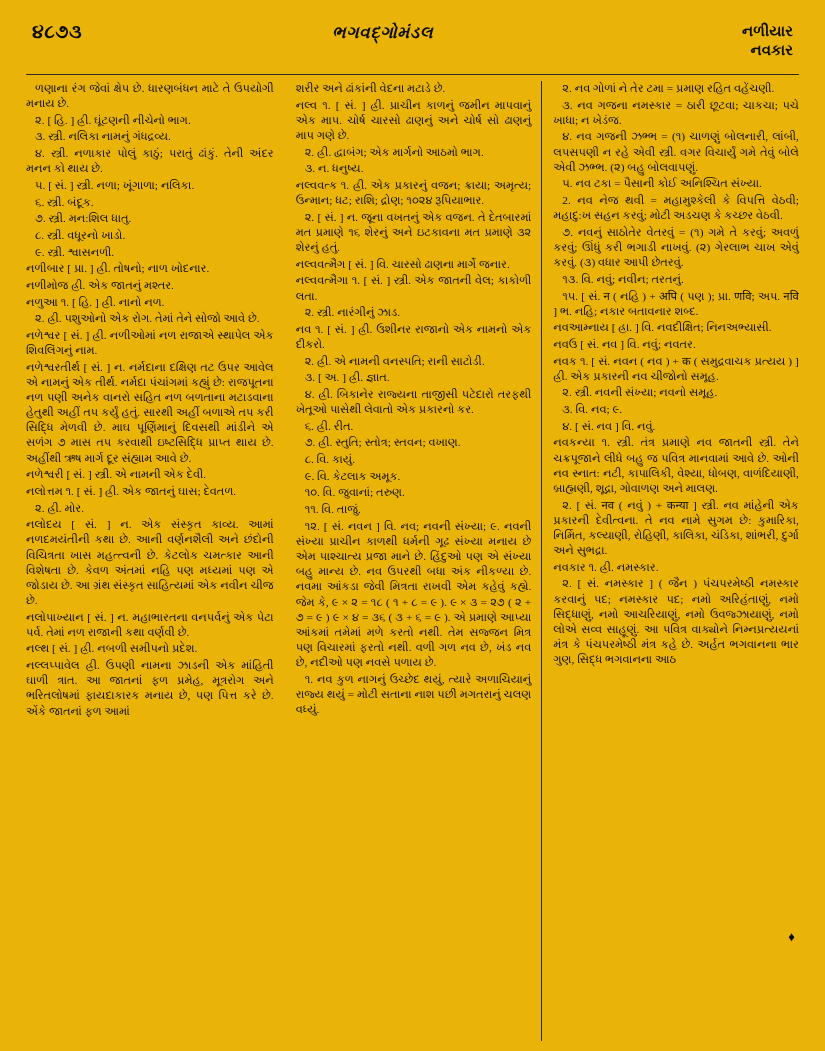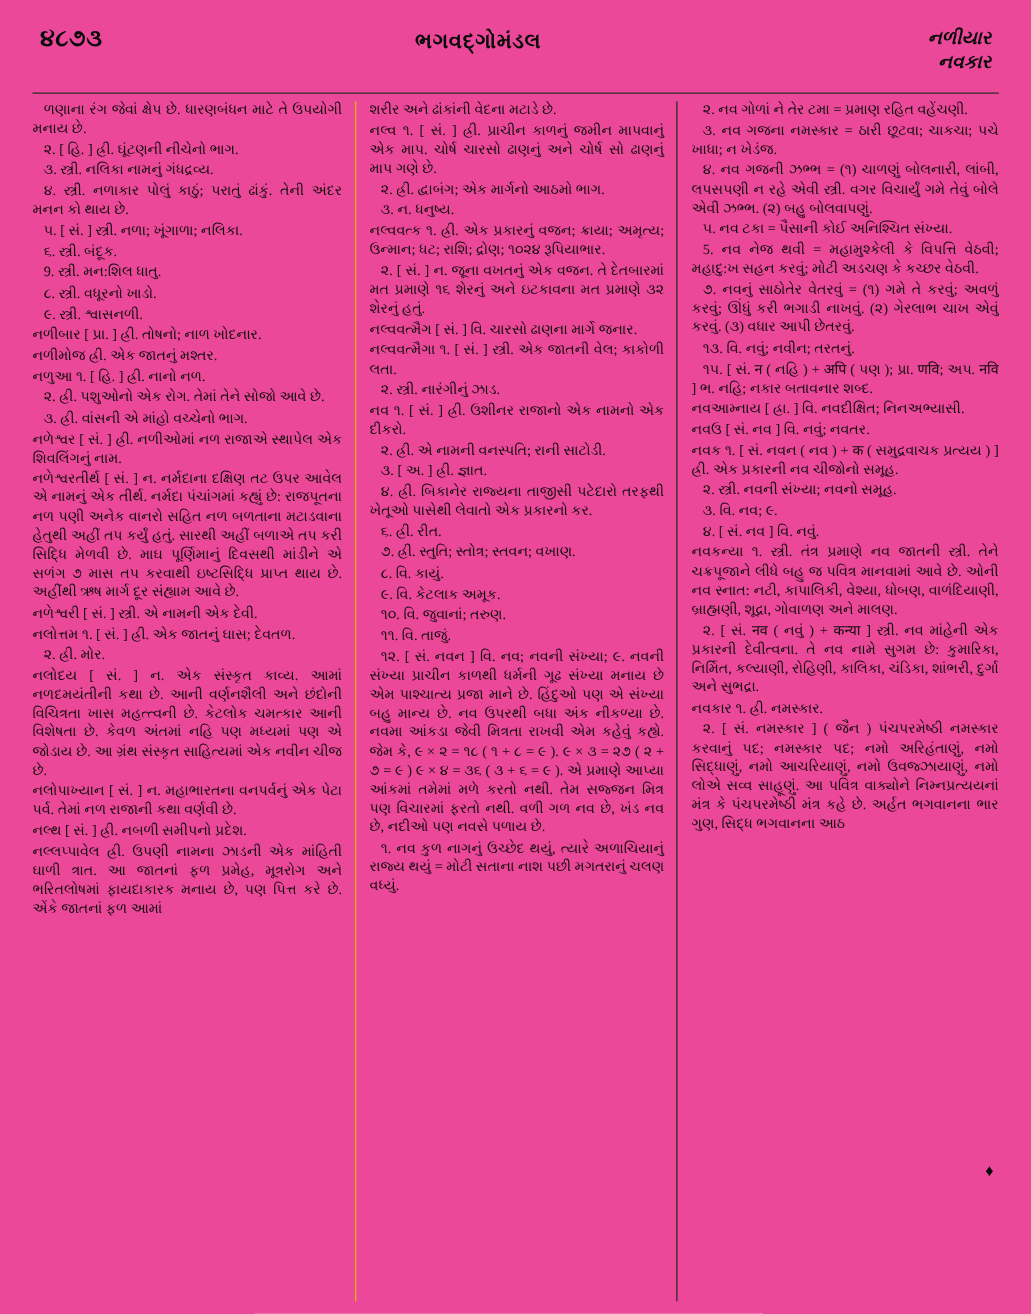--- a/index.html
+++ b/index.html
@@ -21,7 +21,7 @@
     box-sizing: border-box;
     padding: 22px 26px 14px 26px;
     position: relative;
-    background: #ec4899;
+    background: #eab308;
   }
   
   .header {

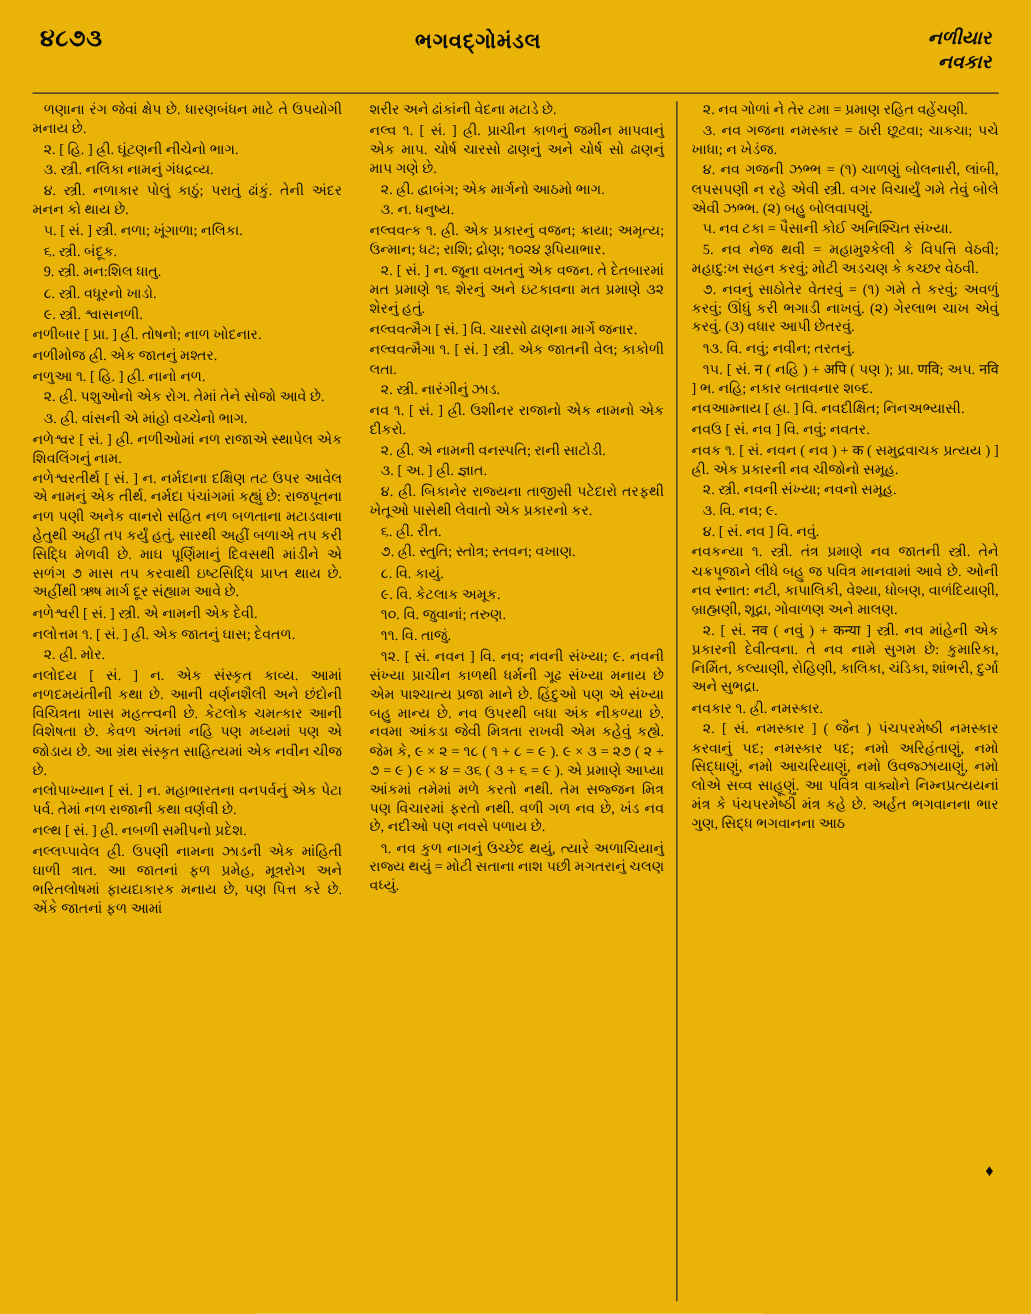--- a/index.html
+++ b/index.html
@@ -45,6 +45,7 @@
     flex: 1;
     padding-top: 1px;
     letter-spacing: 0.5px;
+    font-style: italic;
   }
   .header-right {
     text-align: right;

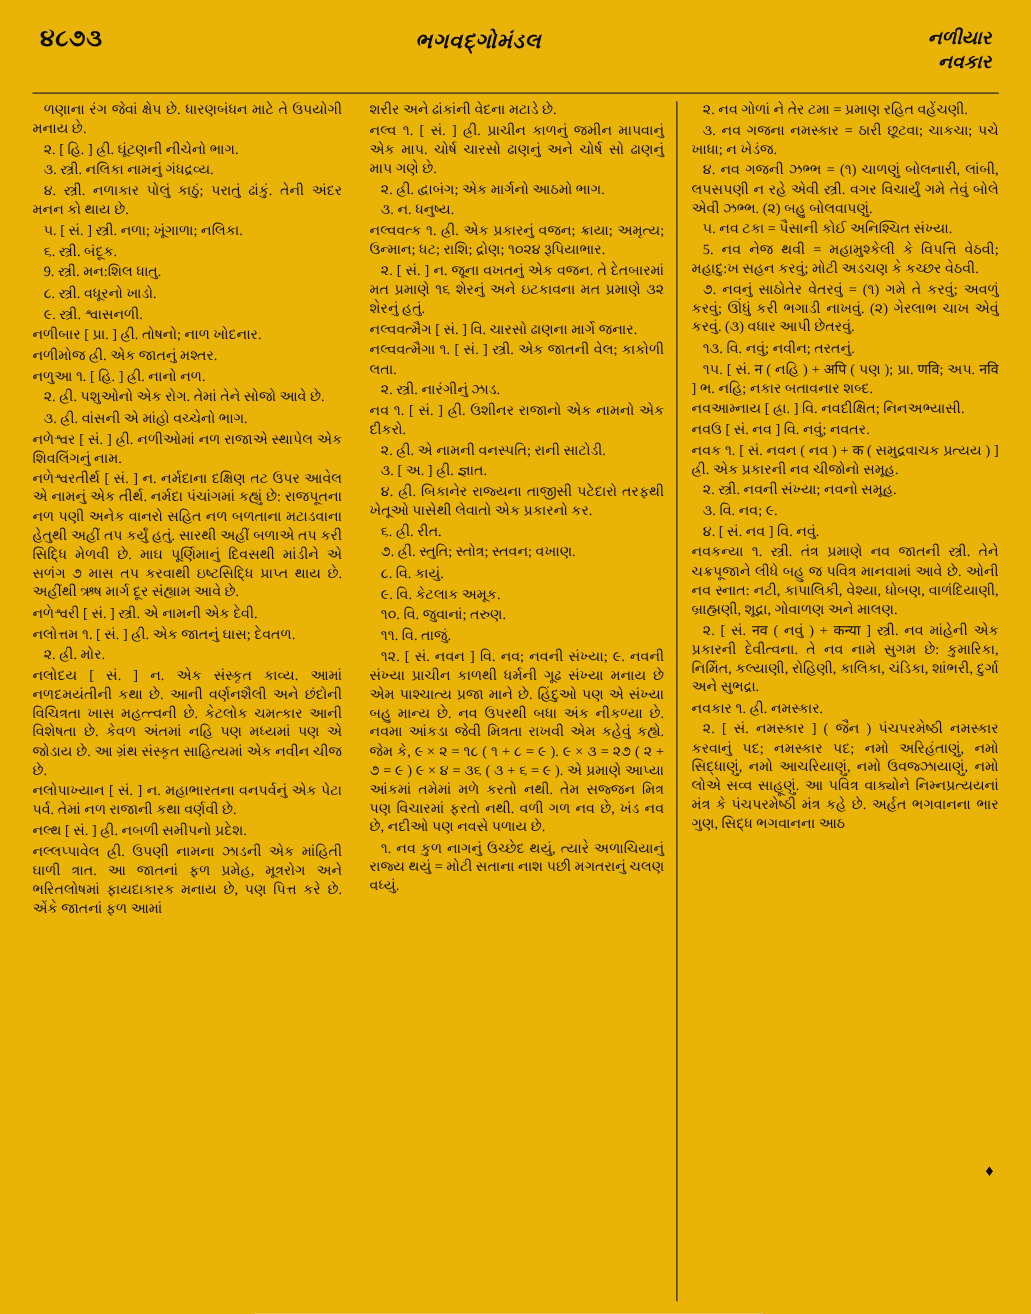--- a/index.html
+++ b/index.html
@@ -53,7 +53,6 @@
     font-weight: bold;
     line-height: 1.25;
     min-width: 110px;
-    font-style: italic;
   }
   .header-right div { white-space: nowrap; }
 

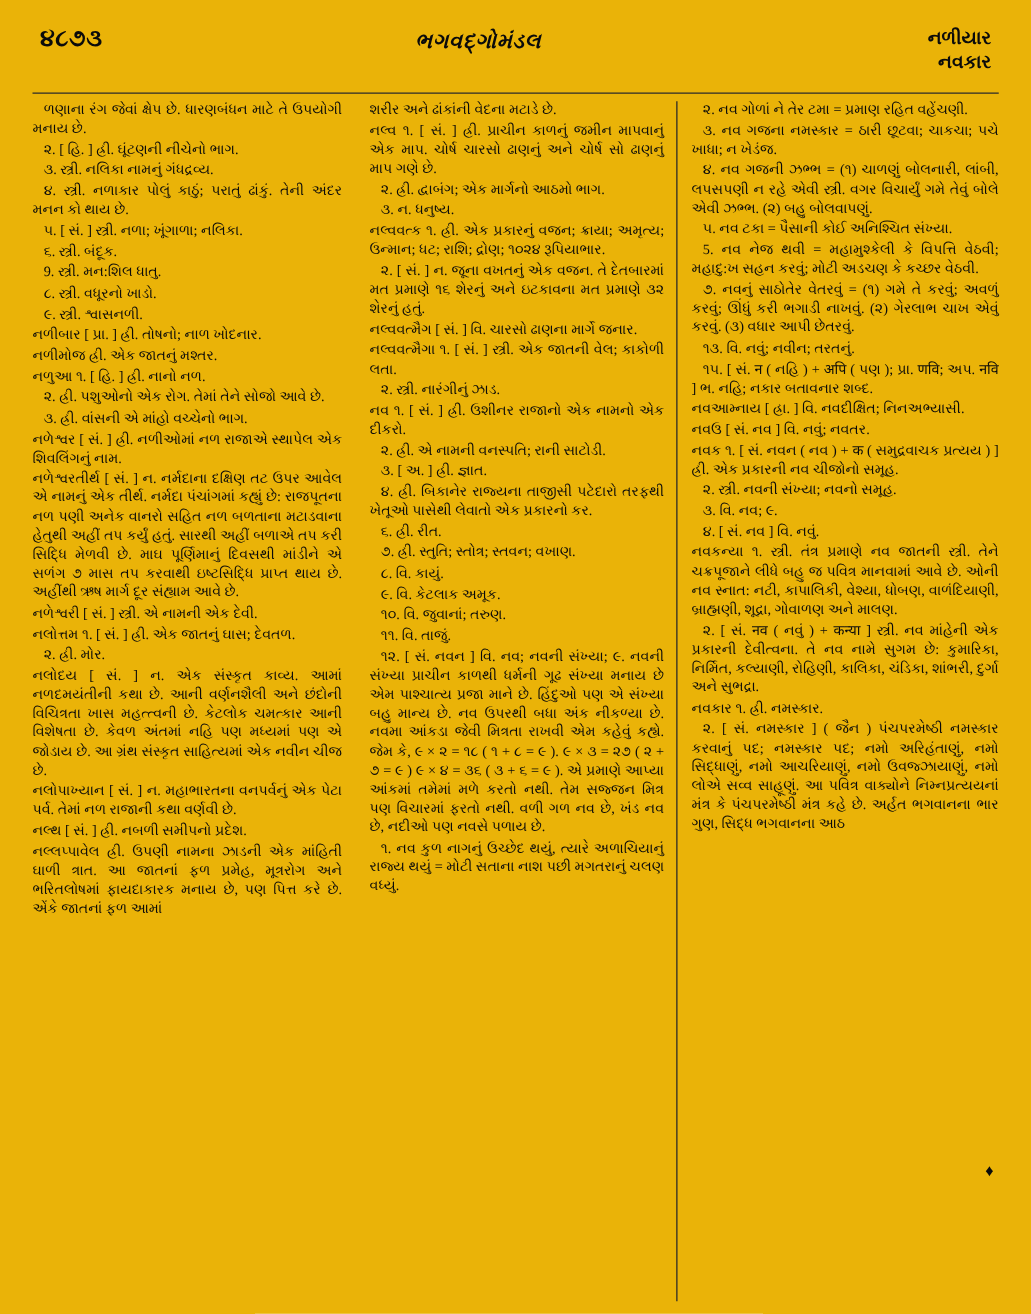--- a/index.html
+++ b/index.html
@@ -170,7 +170,7 @@
       <p class="entry">૩. નવ ગજના નમસ્કાર = ઠારી છૂટવા; ચાકચા; પચે ખાધા; ન ખેડંજ.</p>
       <p class="entry">૪. નવ ગજની ઝભ્ભ = (૧) ચાળણું બોલનારી, લાંબી, લપસપણી ન રહે એવી સ્ત્રી. વગર વિચાર્યું ગમે તેવું બોલે એવી ઝભ્ભ. (૨) બહુ બોલવાપણું.</p>
       <p class="entry">૫. નવ ટકા = પૈસાની કોઈ અનિશ્ચિત સંખ્યા.</p>
-      <p class="entry">5. નવ નેજ થવી = મહામુશ્કેલી કે વિપત્તિ વેઠવી; મહાદુ:ખ સહન કરવું; મોટી અડચણ કે કચ્છર વેઠવી.</p>
+      <p class="entry">2. નવ નેજ થવી = મહામુશ્કેલી કે વિપત્તિ વેઠવી; મહાદુ:ખ સહન કરવું; મોટી અડચણ કે કચ્છર વેઠવી.</p>
       <p class="entry">૭. નવનું સાઠોતેર વેતરવું = (૧) ગમે તે કરવું; અવળું કરવું; ઊંધું કરી ભગાડી નાખવું. (૨) ગેરલાભ ચાખ એવું કરવું. (૩) વધાર આપી છેતરવું.</p>
       <p class="entry">૧૩. વિ. નવું; નવીન; તરતનું.</p>
       <p class="entry">૧૫. [ સં. न ( નહિ ) + अपि ( પણ ); પ્રા. णवि; અપ. नवि ] ભ. નહિ; નકાર બતાવનાર શબ્દ.</p>

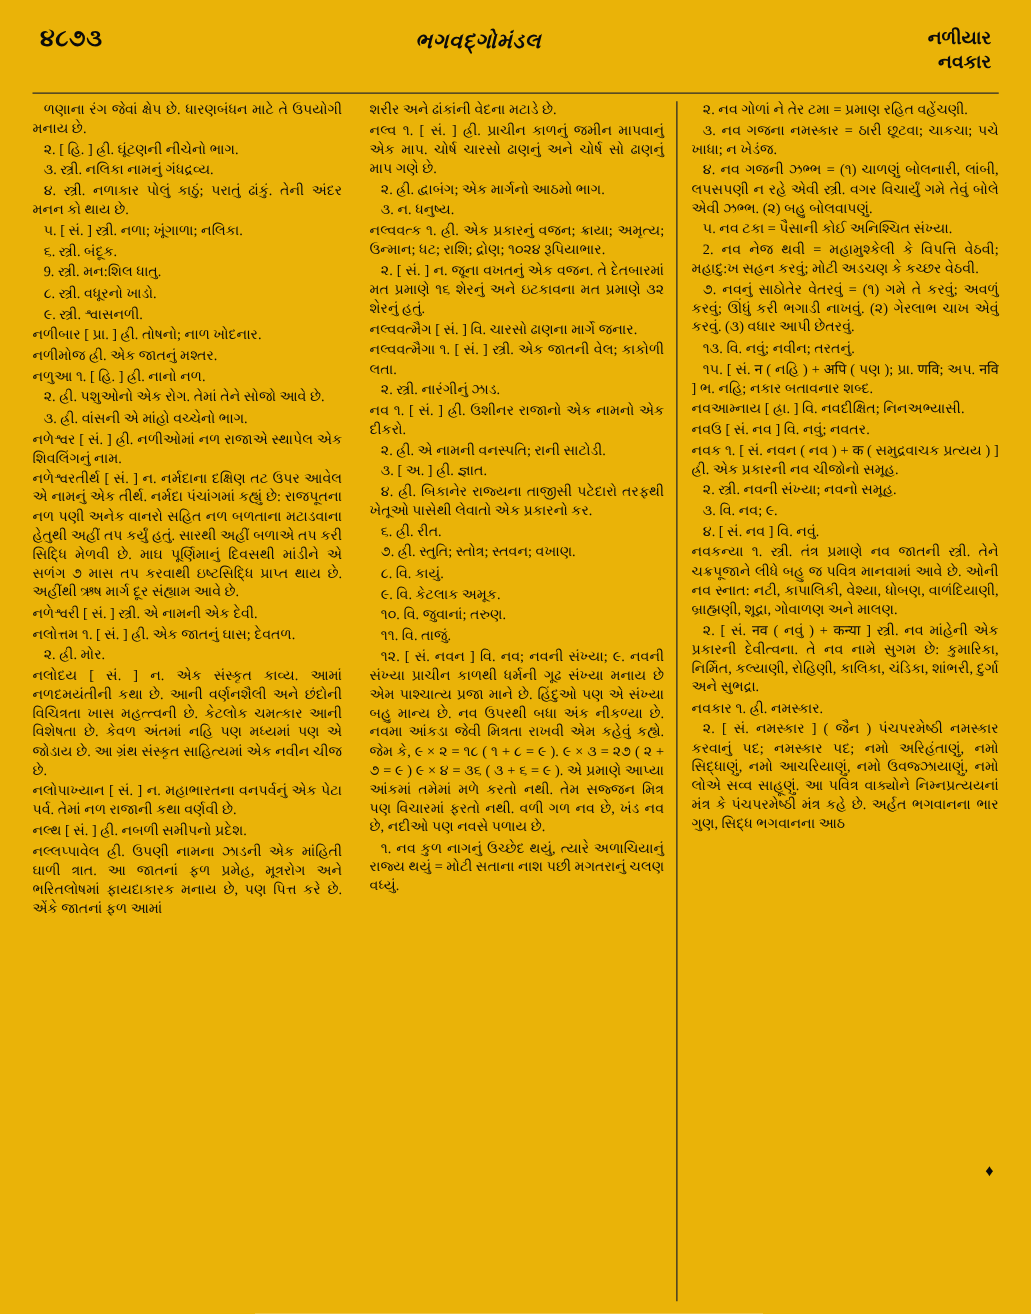--- a/index.html
+++ b/index.html
@@ -122,7 +122,7 @@
       <p class="entry">૪. સ્ત્રી. નળાકાર પોલું કાઠું; પરાતું ઢાંકું. તેની અંદર મનન કો થાય છે.</p>
       <p class="entry">૫. [ સં. ] સ્ત્રી. નળા; ખૂંગાળા; નલિકા.</p>
       <p class="entry">૬. સ્ત્રી. બંદૂક.</p>
-      <p class="entry">9. સ્ત્રી. મન:શિલ ધાતુ.</p>
+      <p class="entry">૭. સ્ત્રી. મન:શિલ ધાતુ.</p>
       <p class="entry">૮. સ્ત્રી. વધૂરનો ખાડો.</p>
       <p class="entry">૯. સ્ત્રી. શ્વાસનળી.</p>
       <p class="entry hang">નળીબાર [ પ્રા. ] હ્રી. તોષનો; નાળ ખોદનાર.</p>

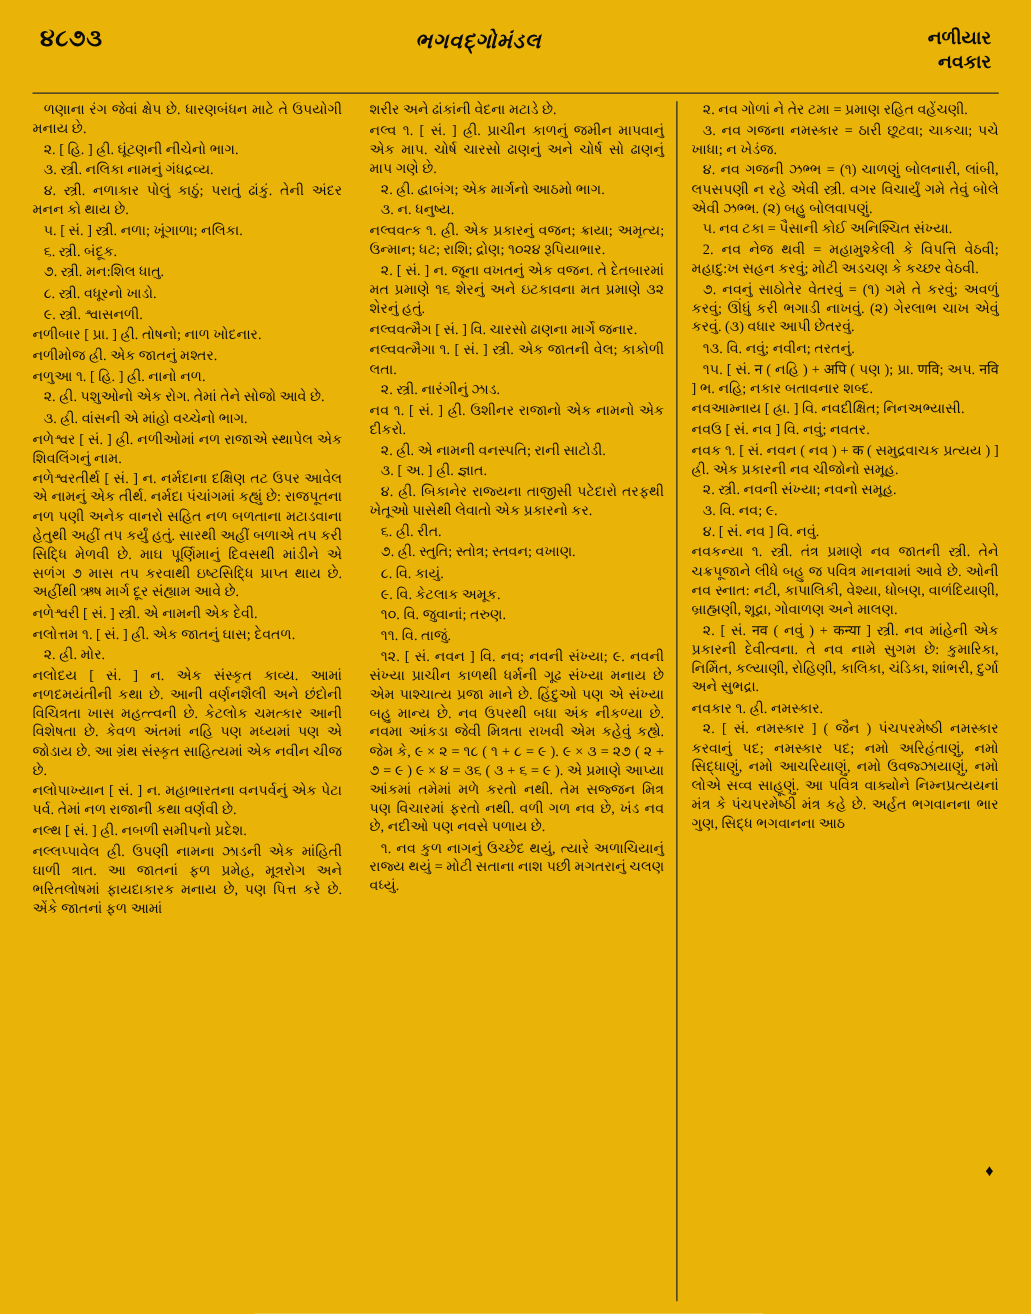--- a/index.html
+++ b/index.html
@@ -129,7 +129,6 @@
       <p class="entry hang">નળીમોજ હ્રી. એક જાતનું મશ્તર.</p>
       <p class="entry hang">નળુઆ ૧. [ હિ. ] હ્રી. નાનો નળ.</p>
       <p class="entry">૨. હ્રી. પશુઓનો એક રોગ. તેમાં તેને સોજો આવે છે.</p>
-      <p class="entry">૩. હ્રી. વાંસની એ માંહો વચ્ચેનો ભાગ.</p>
       <p class="entry hang">નળેશ્વર [ સં. ] હ્રી. નળીઓમાં નળ રાજાએ સ્થાપેલ એક શિવલિંગનું નામ.</p>
       <p class="entry hang">નળેશ્વરતીર્થ [ સં. ] ન. નર્મદાના દક્ષિણ તટ ઉપર આવેલ એ નામનું એક તીર્થ. નર્મદા પંચાંગમાં કહ્યું છે: રાજપૂતના નળ પણી અનેક વાનરો સહિત નળ બળતાના મટાડવાના હેતુથી અહીં તપ કર્યું હતું. સારથી અહીં બળાએ તપ કરી સિદ્ધિ મેળવી છે. માઘ પૂર્ણિમાનું દિવસથી માંડીને એ સળંગ ૭ માસ તપ કરવાથી ઇષ્ટસિદ્ધિ પ્રાપ્ત થાય છે. અહીંથી ઋષ માર્ગ દૂર સંહ્યામ આવે છે.</p>
       <p class="entry hang">નળેશ્વરી [ સં. ] સ્ત્રી. એ નામની એક દેવી.</p>

